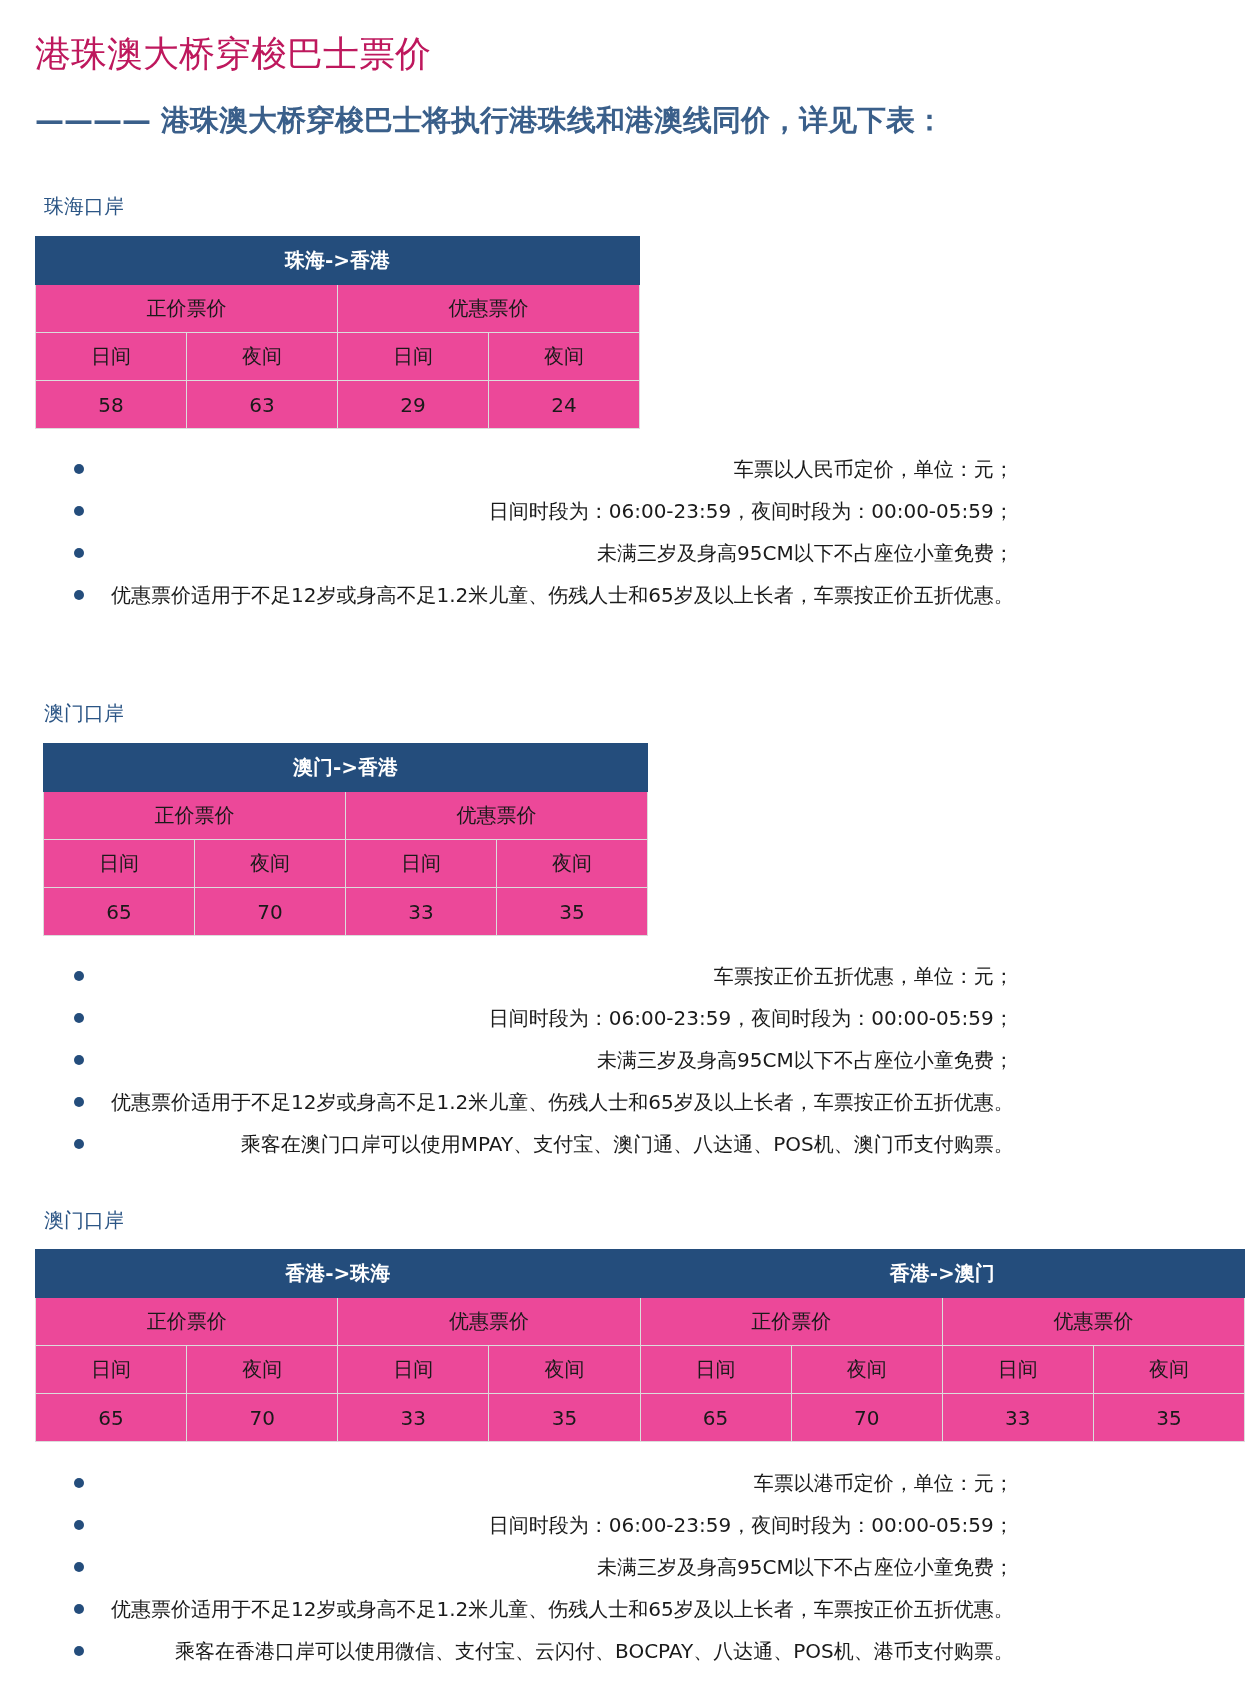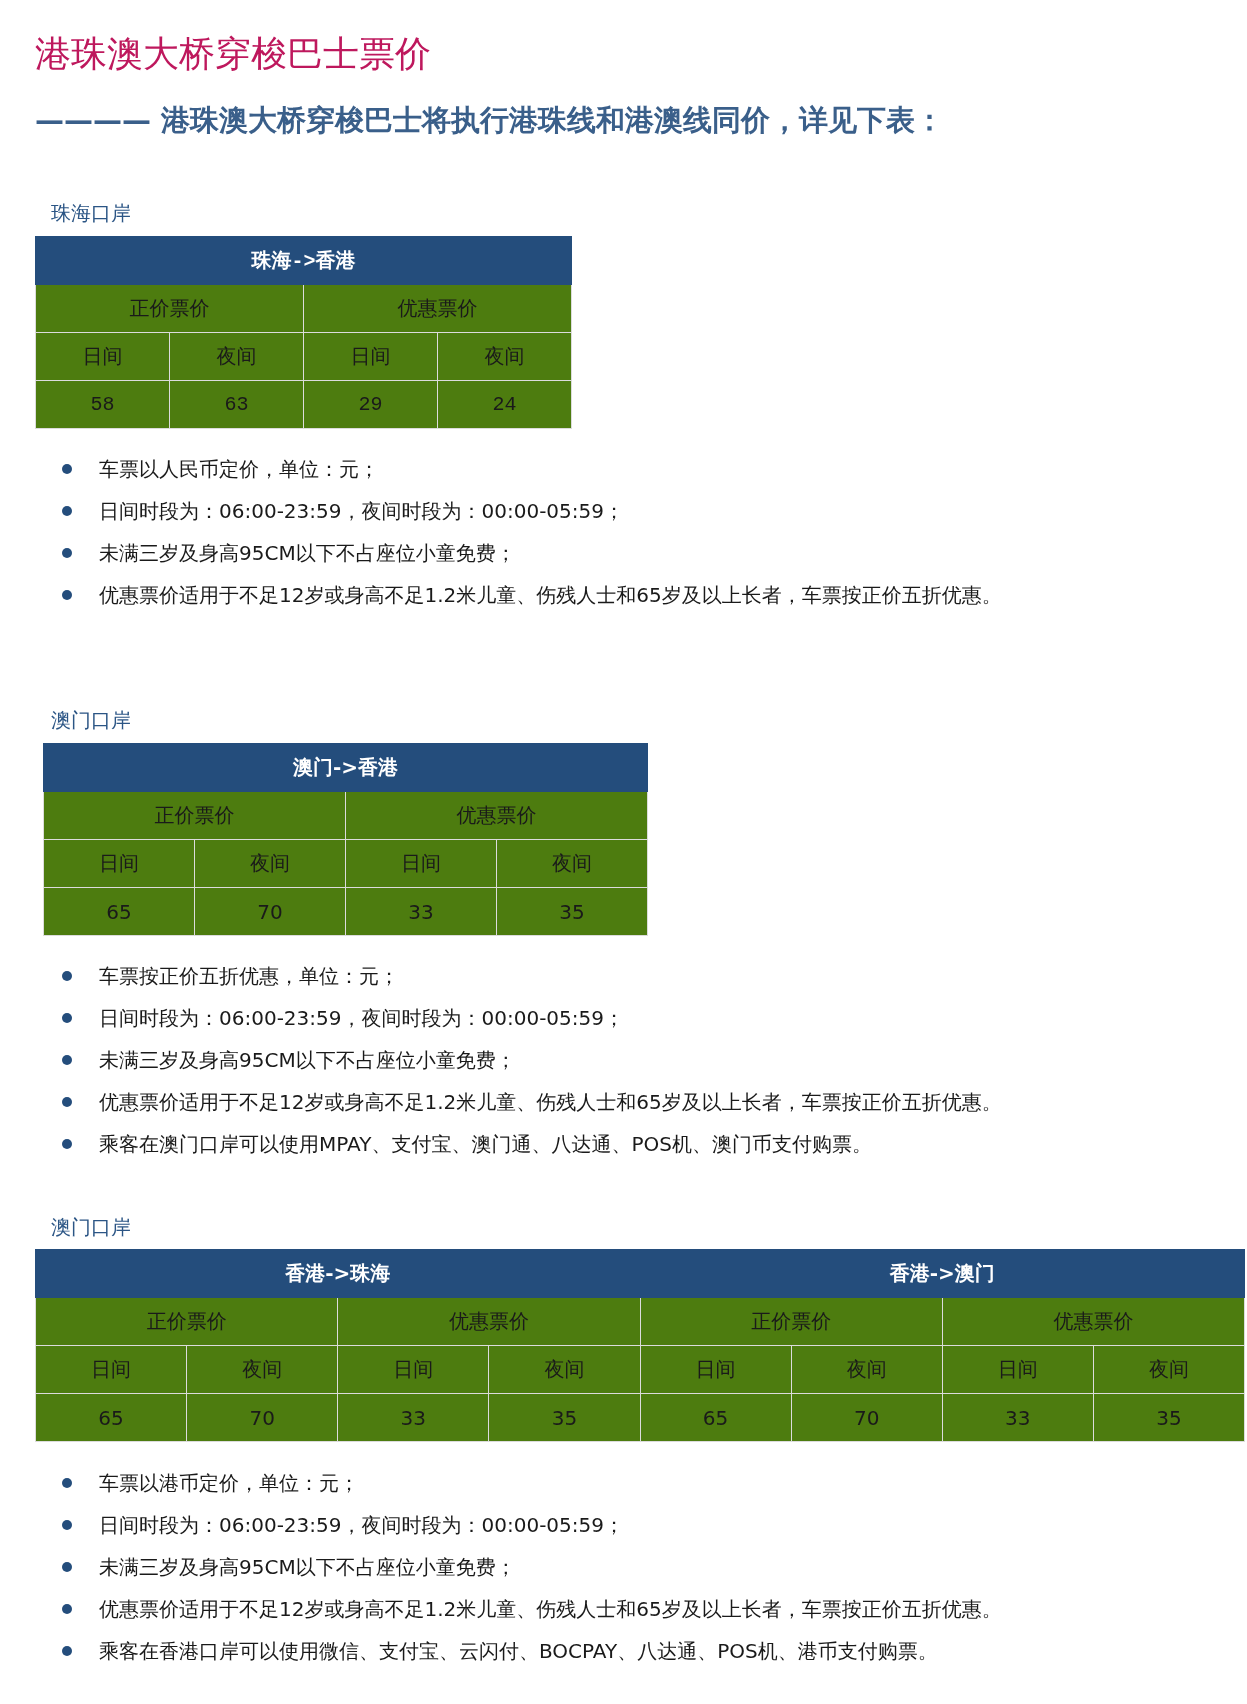--- a/index.html
+++ b/index.html
@@ -20,7 +20,7 @@
   }
   .section-label {
     position: absolute; left: 0;
-    font-size: 20px; line-height: 28px; color: #2b5585; margin: 16px; white-space: nowrap;
+    font-size: 20px; line-height: 28px; color: #2b5585; margin: 9px; white-space: nowrap;
   }
   table.fare {
     position: absolute; left: 0;

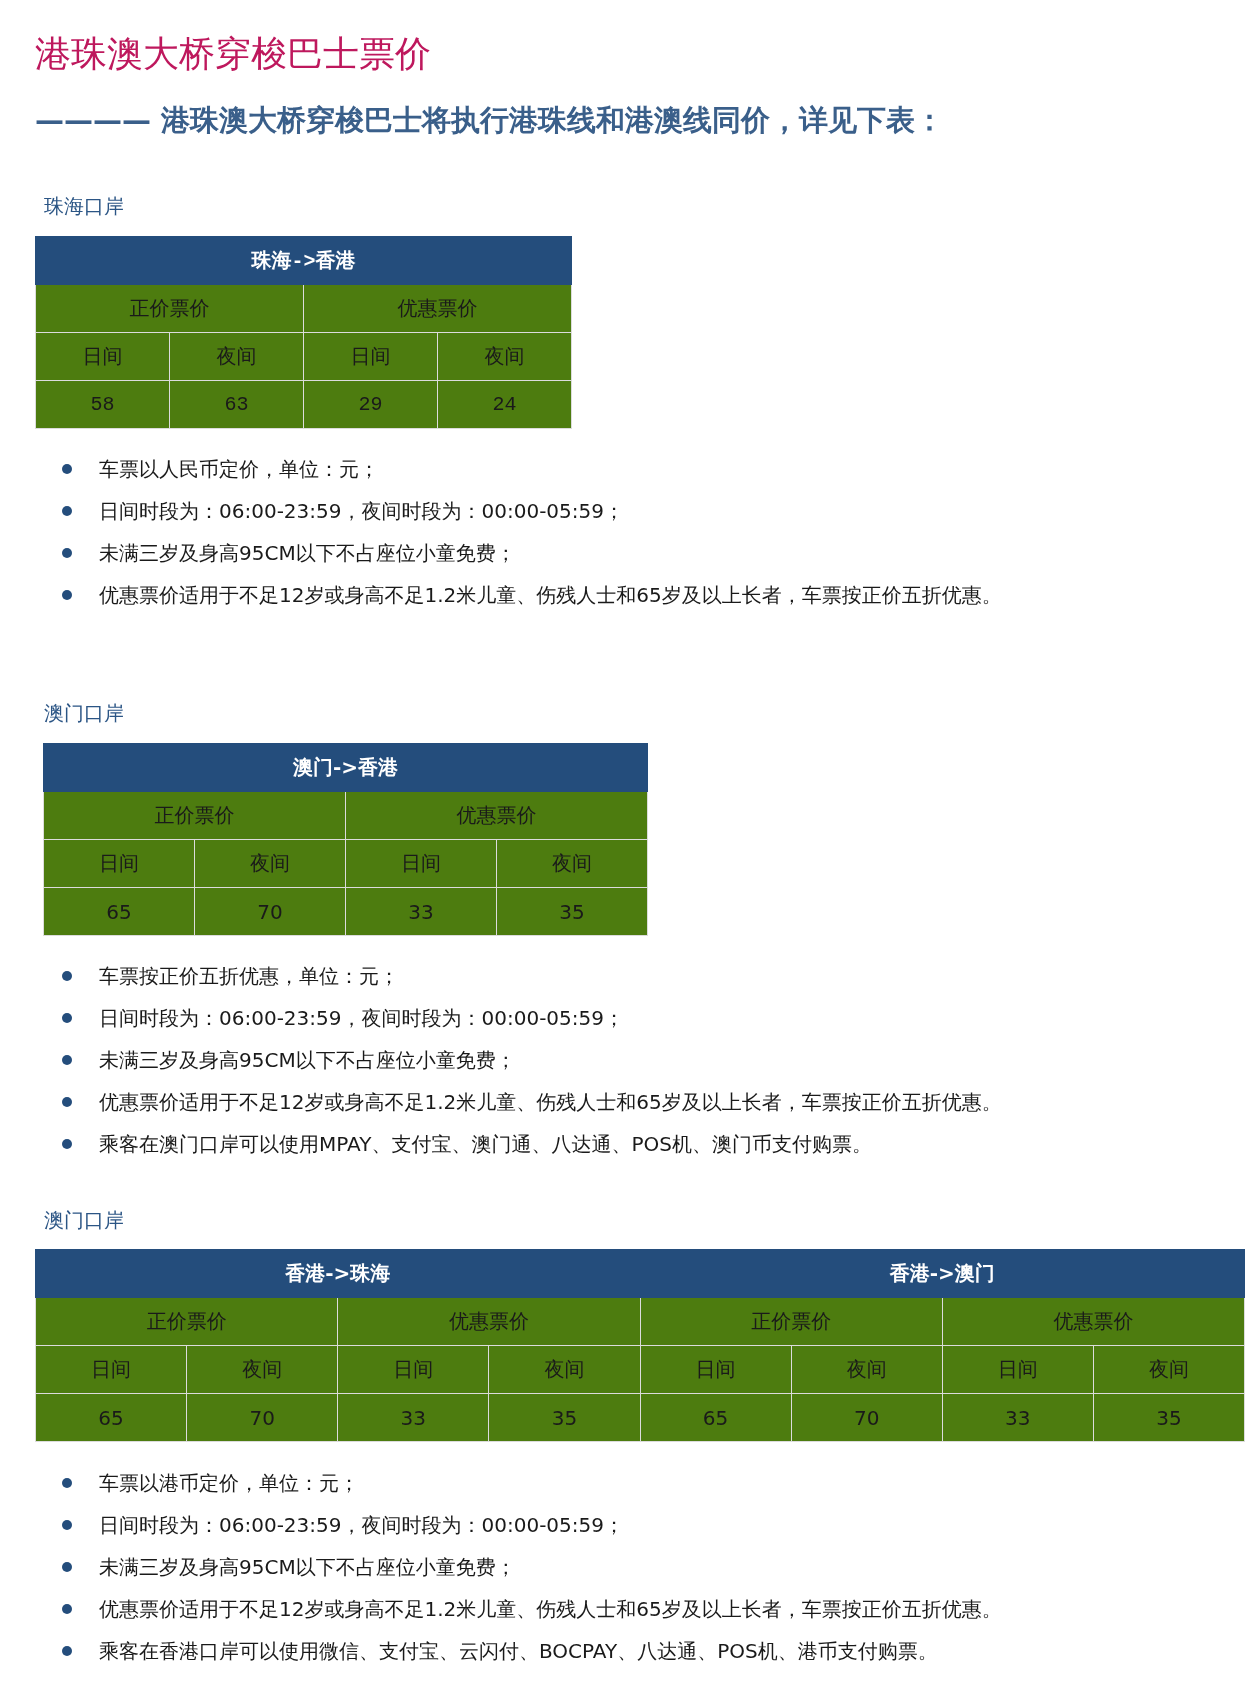--- a/index.html
+++ b/index.html
@@ -57,7 +57,7 @@
   <p class="subtitle">———— 港珠澳大桥穿梭巴士将执行港珠线和港澳线同价，详见下表：</p>
 
   <p class="section-label" style="top:183px;">珠海口岸</p>
-  <table class="fare" style="top:236px; width:537px;font-family:Liberation Mono, monospace;">
+  <table class="fare" style="top:236px; width:605px;">
     <colgroup>
         <col style="width:25%">
         <col style="width:25%">

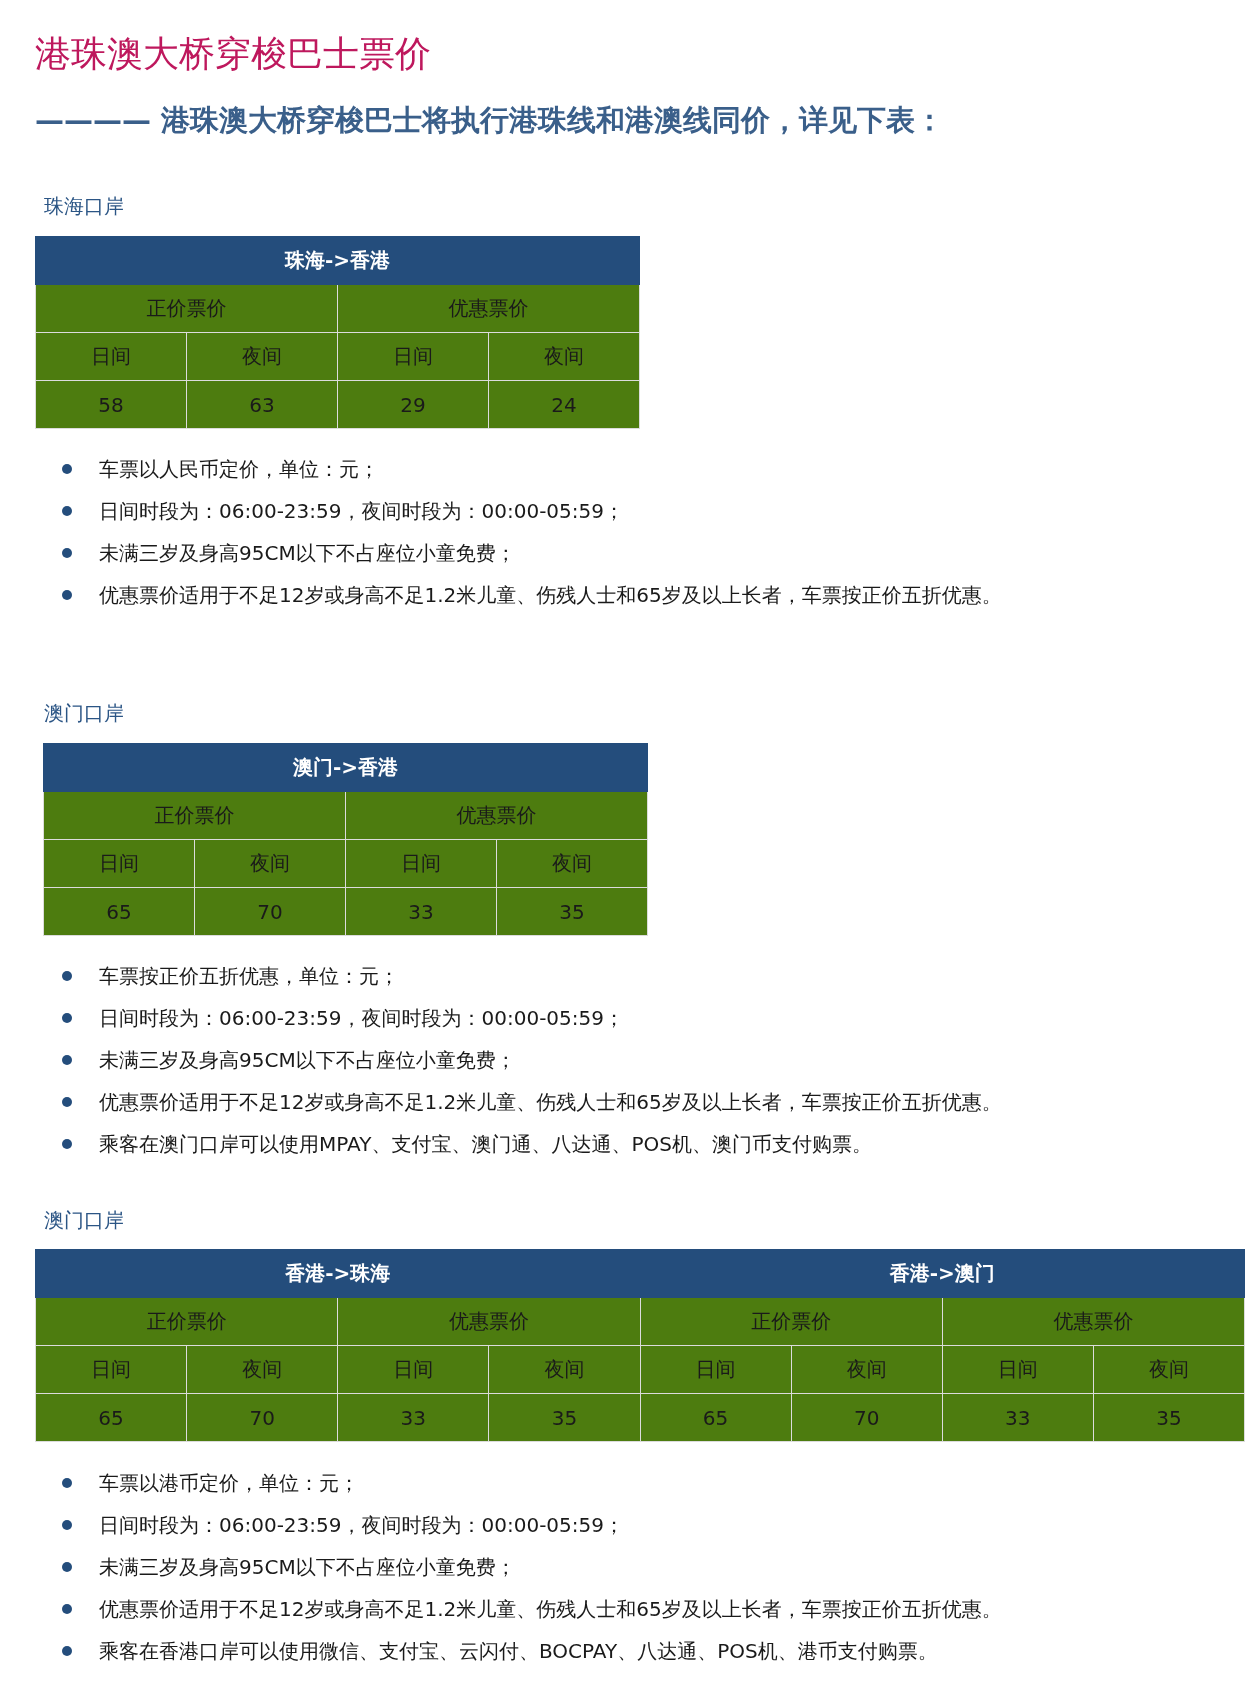--- a/index.html
+++ b/index.html
@@ -35,7 +35,7 @@
   table.fare th.route + th.route { border-left: 1px solid #dfe5ec; }
   table.fare td {
     height: 47px; padding: 0; text-align: center;
-    border: 1px solid #dcdcdc; background: #4d7c0f;
+    border: 1px solid #dcdcdc; background: #ec4899;
   }
   ul.notes {
     position: absolute; left: 4px; margin: 0; padding: 0; list-style: none;

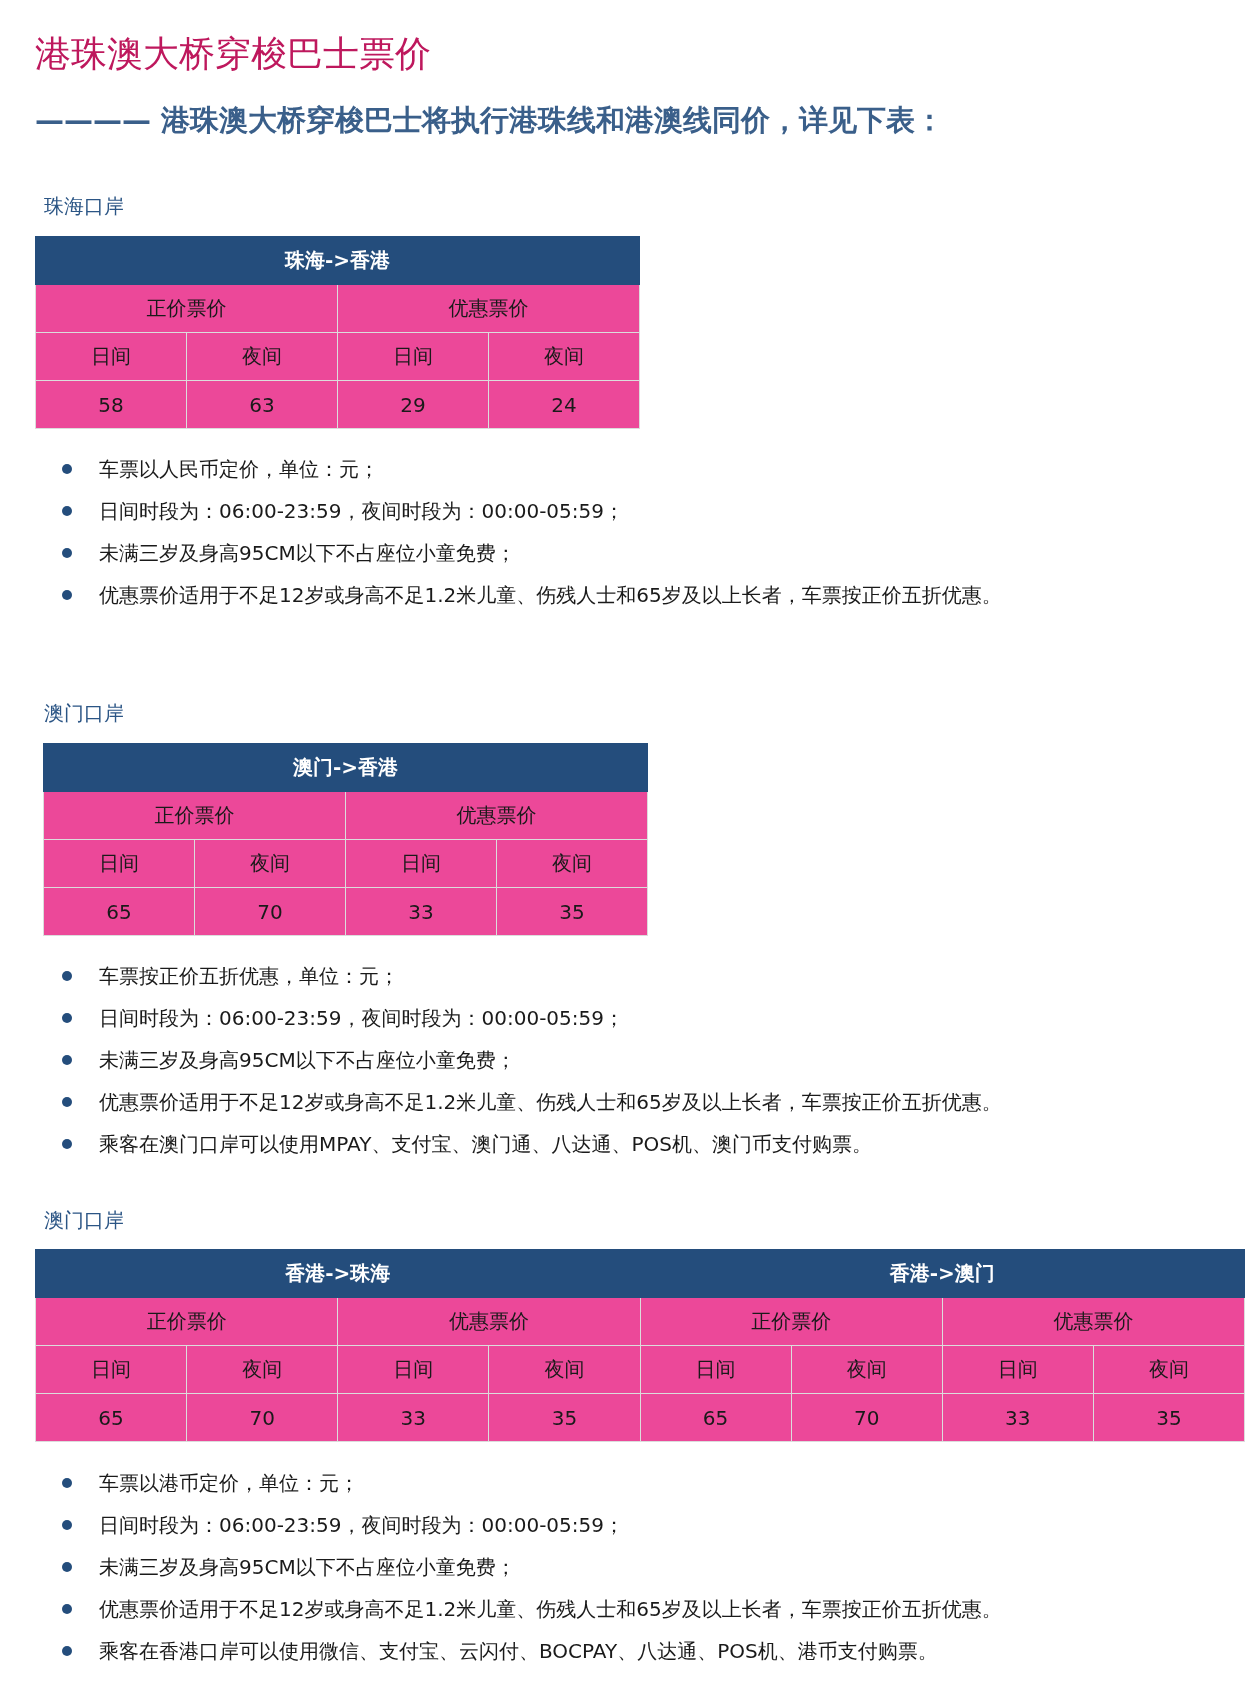--- a/index.html
+++ b/index.html
@@ -38,8 +38,8 @@
     border: 1px solid #dcdcdc; background: #ec4899;
   }
   ul.notes {
-    position: absolute; left: 4px; margin: 0; padding: 0; list-style: none;
-    font-size: 20px; color: #1a1a1a;
+    position: absolute; left: 16px; margin: 0; padding: 0; list-style: none;
+    font-size: 20px; color: #1a1a1a; text-align: right;
   }
   ul.notes li {
     position: relative; height: 42px; line-height: 42px; padding-left: 60px; white-space: nowrap;

